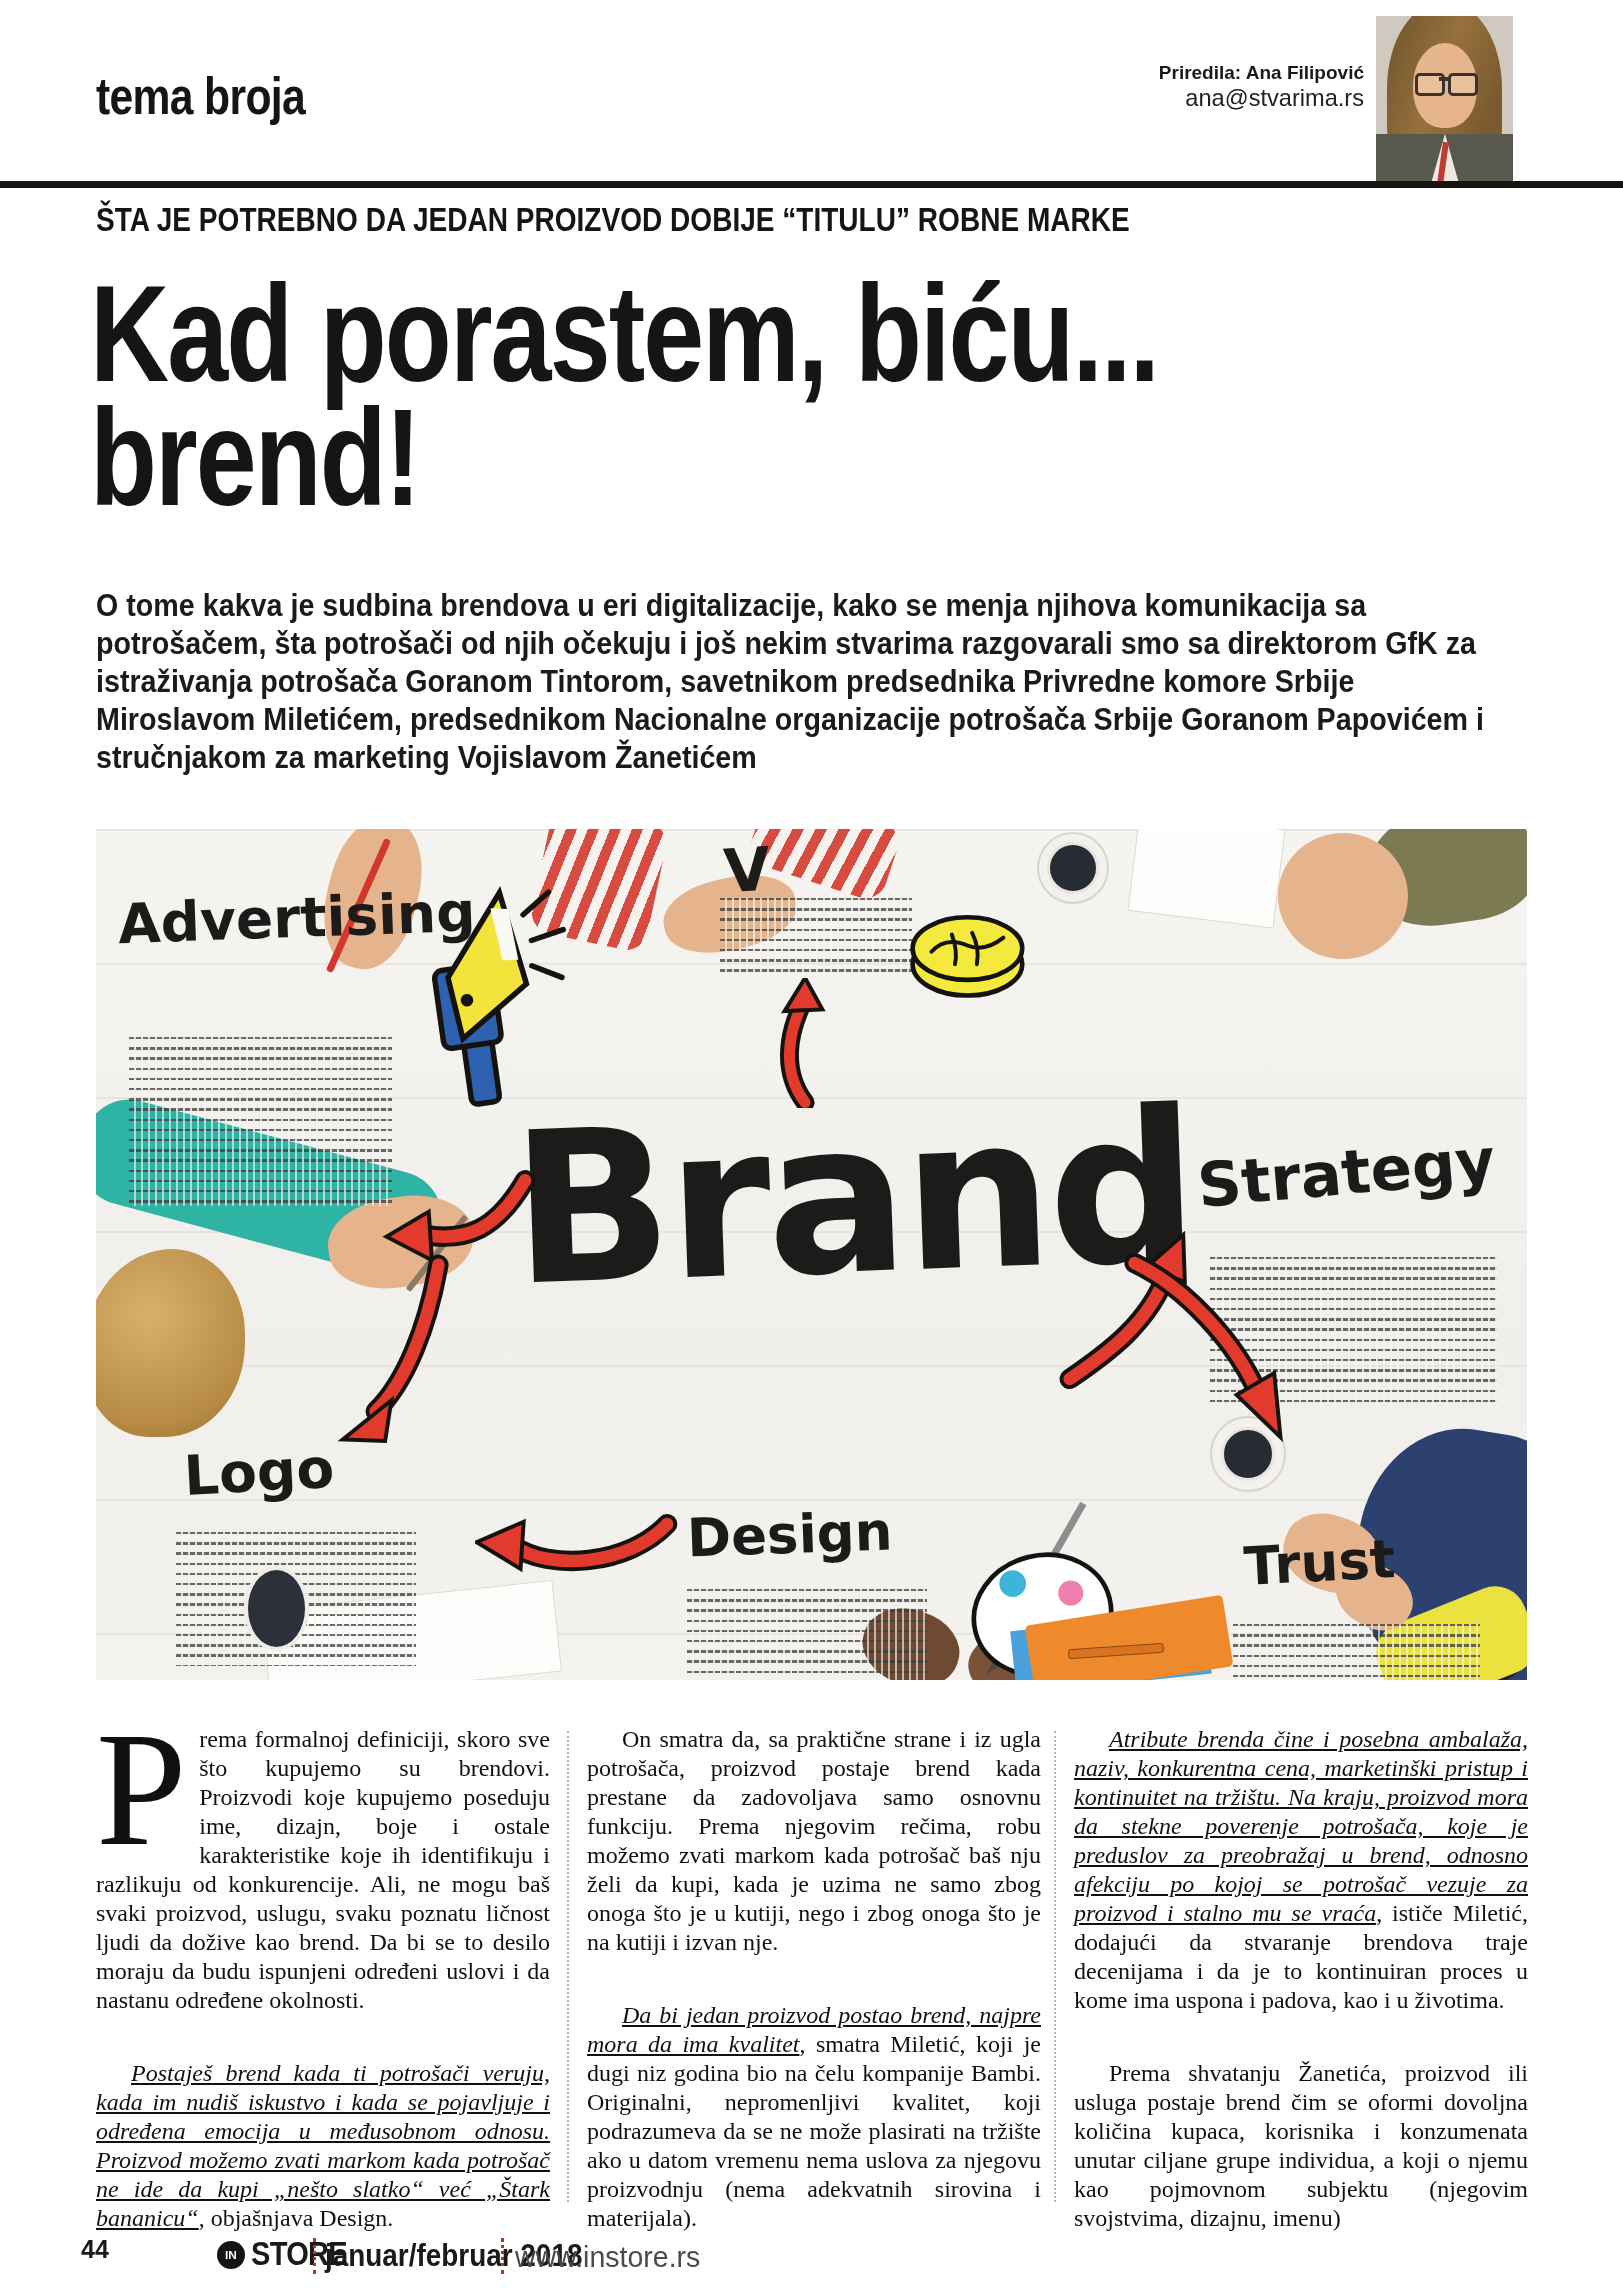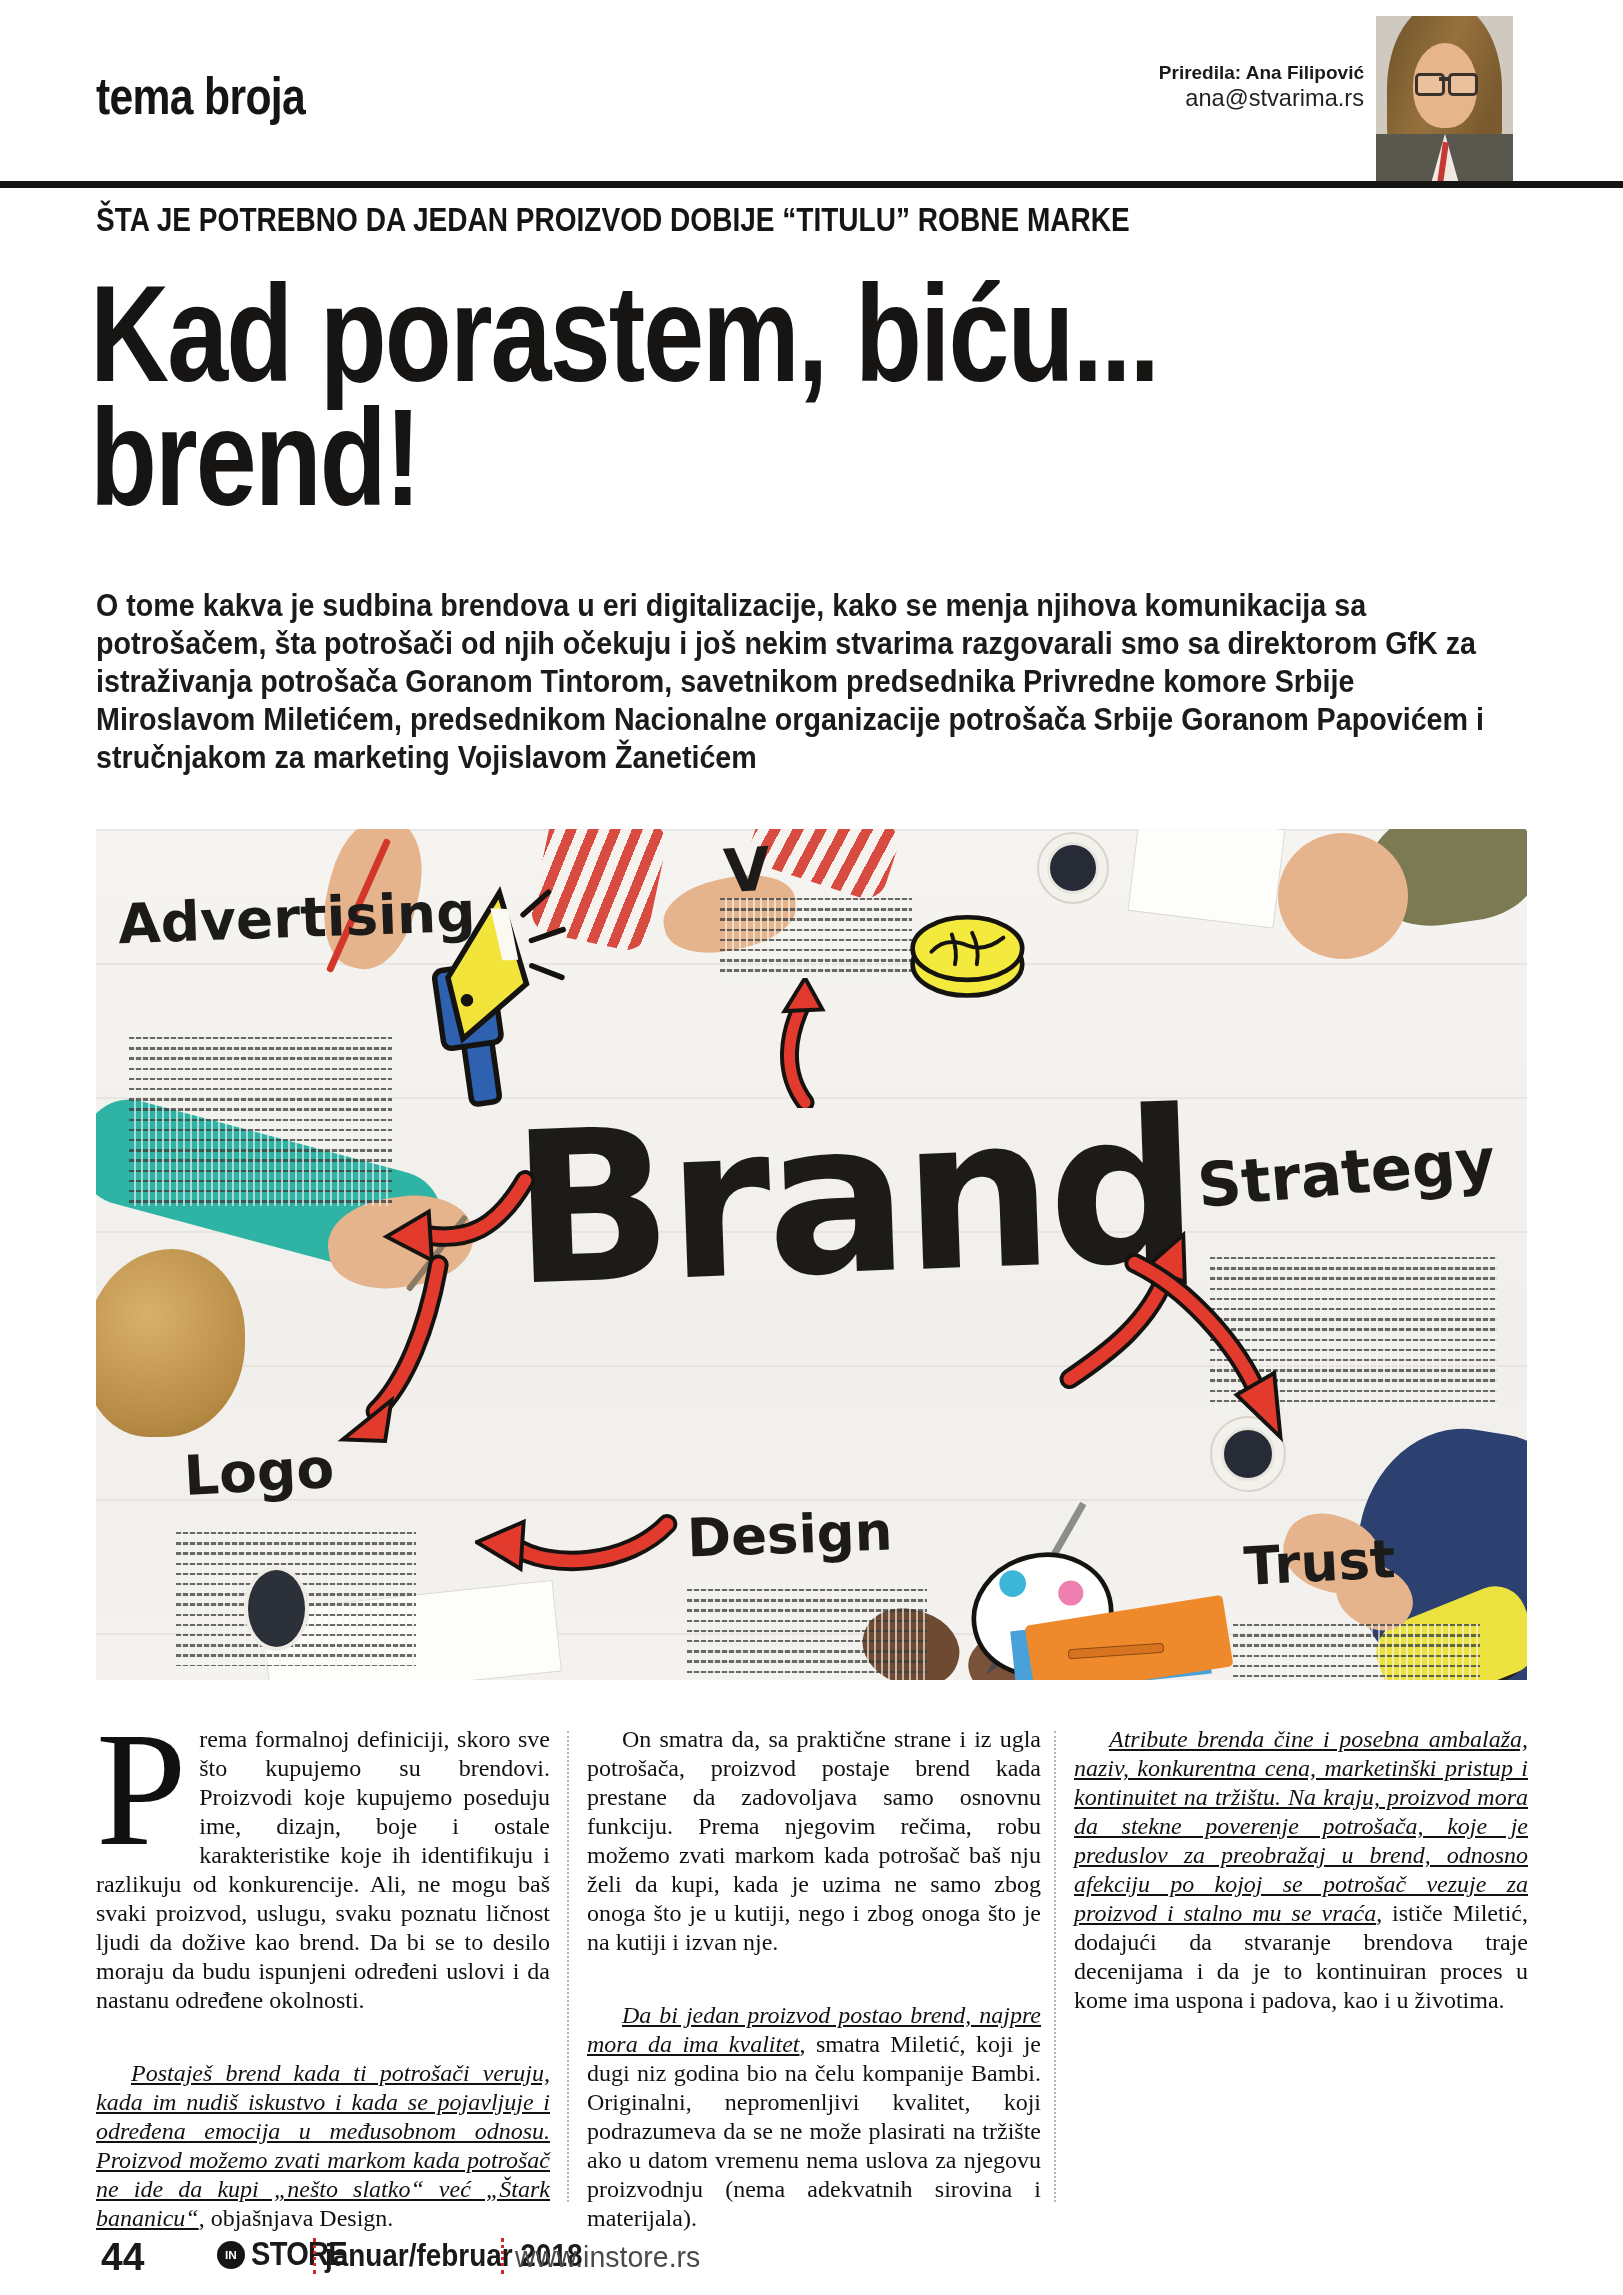--- a/index.html
+++ b/index.html
@@ -218,6 +218,7 @@
 
 <div class="abs bodycol" style="left:1074px;">
   <p style="text-indent:35px;"><span class="ital">Atribute brenda čine i posebna ambalaža, naziv, konkurentna cena, marketinški pristup i kontinuitet na tržištu. Na kraju, proizvod mora da stekne poverenje potrošača, koje je preduslov za preobražaj u brend, odnosno afekciju po kojoj se potrošač vezuje za proizvod i stalno mu se vraća</span><span>, ističe Miletić, dodajući da stvaranje brendova traje decenijama i da je to kontinuiran proces u kome ima uspona i padova, kao i u životima.</span></p>
+  <p><span>Prema shvatanju Žanetića, proizvod ili usluga postaje brend čim se oformi dovoljna količina kupaca, korisnika i konzumenata unutar ciljane grupe individua, a koji o njemu kao pojmovnom subjektu (njegovim svojstvima, dizajnu, imenu)</span></p>
 </div>
 
 <div class="abs footer-num">44</div>

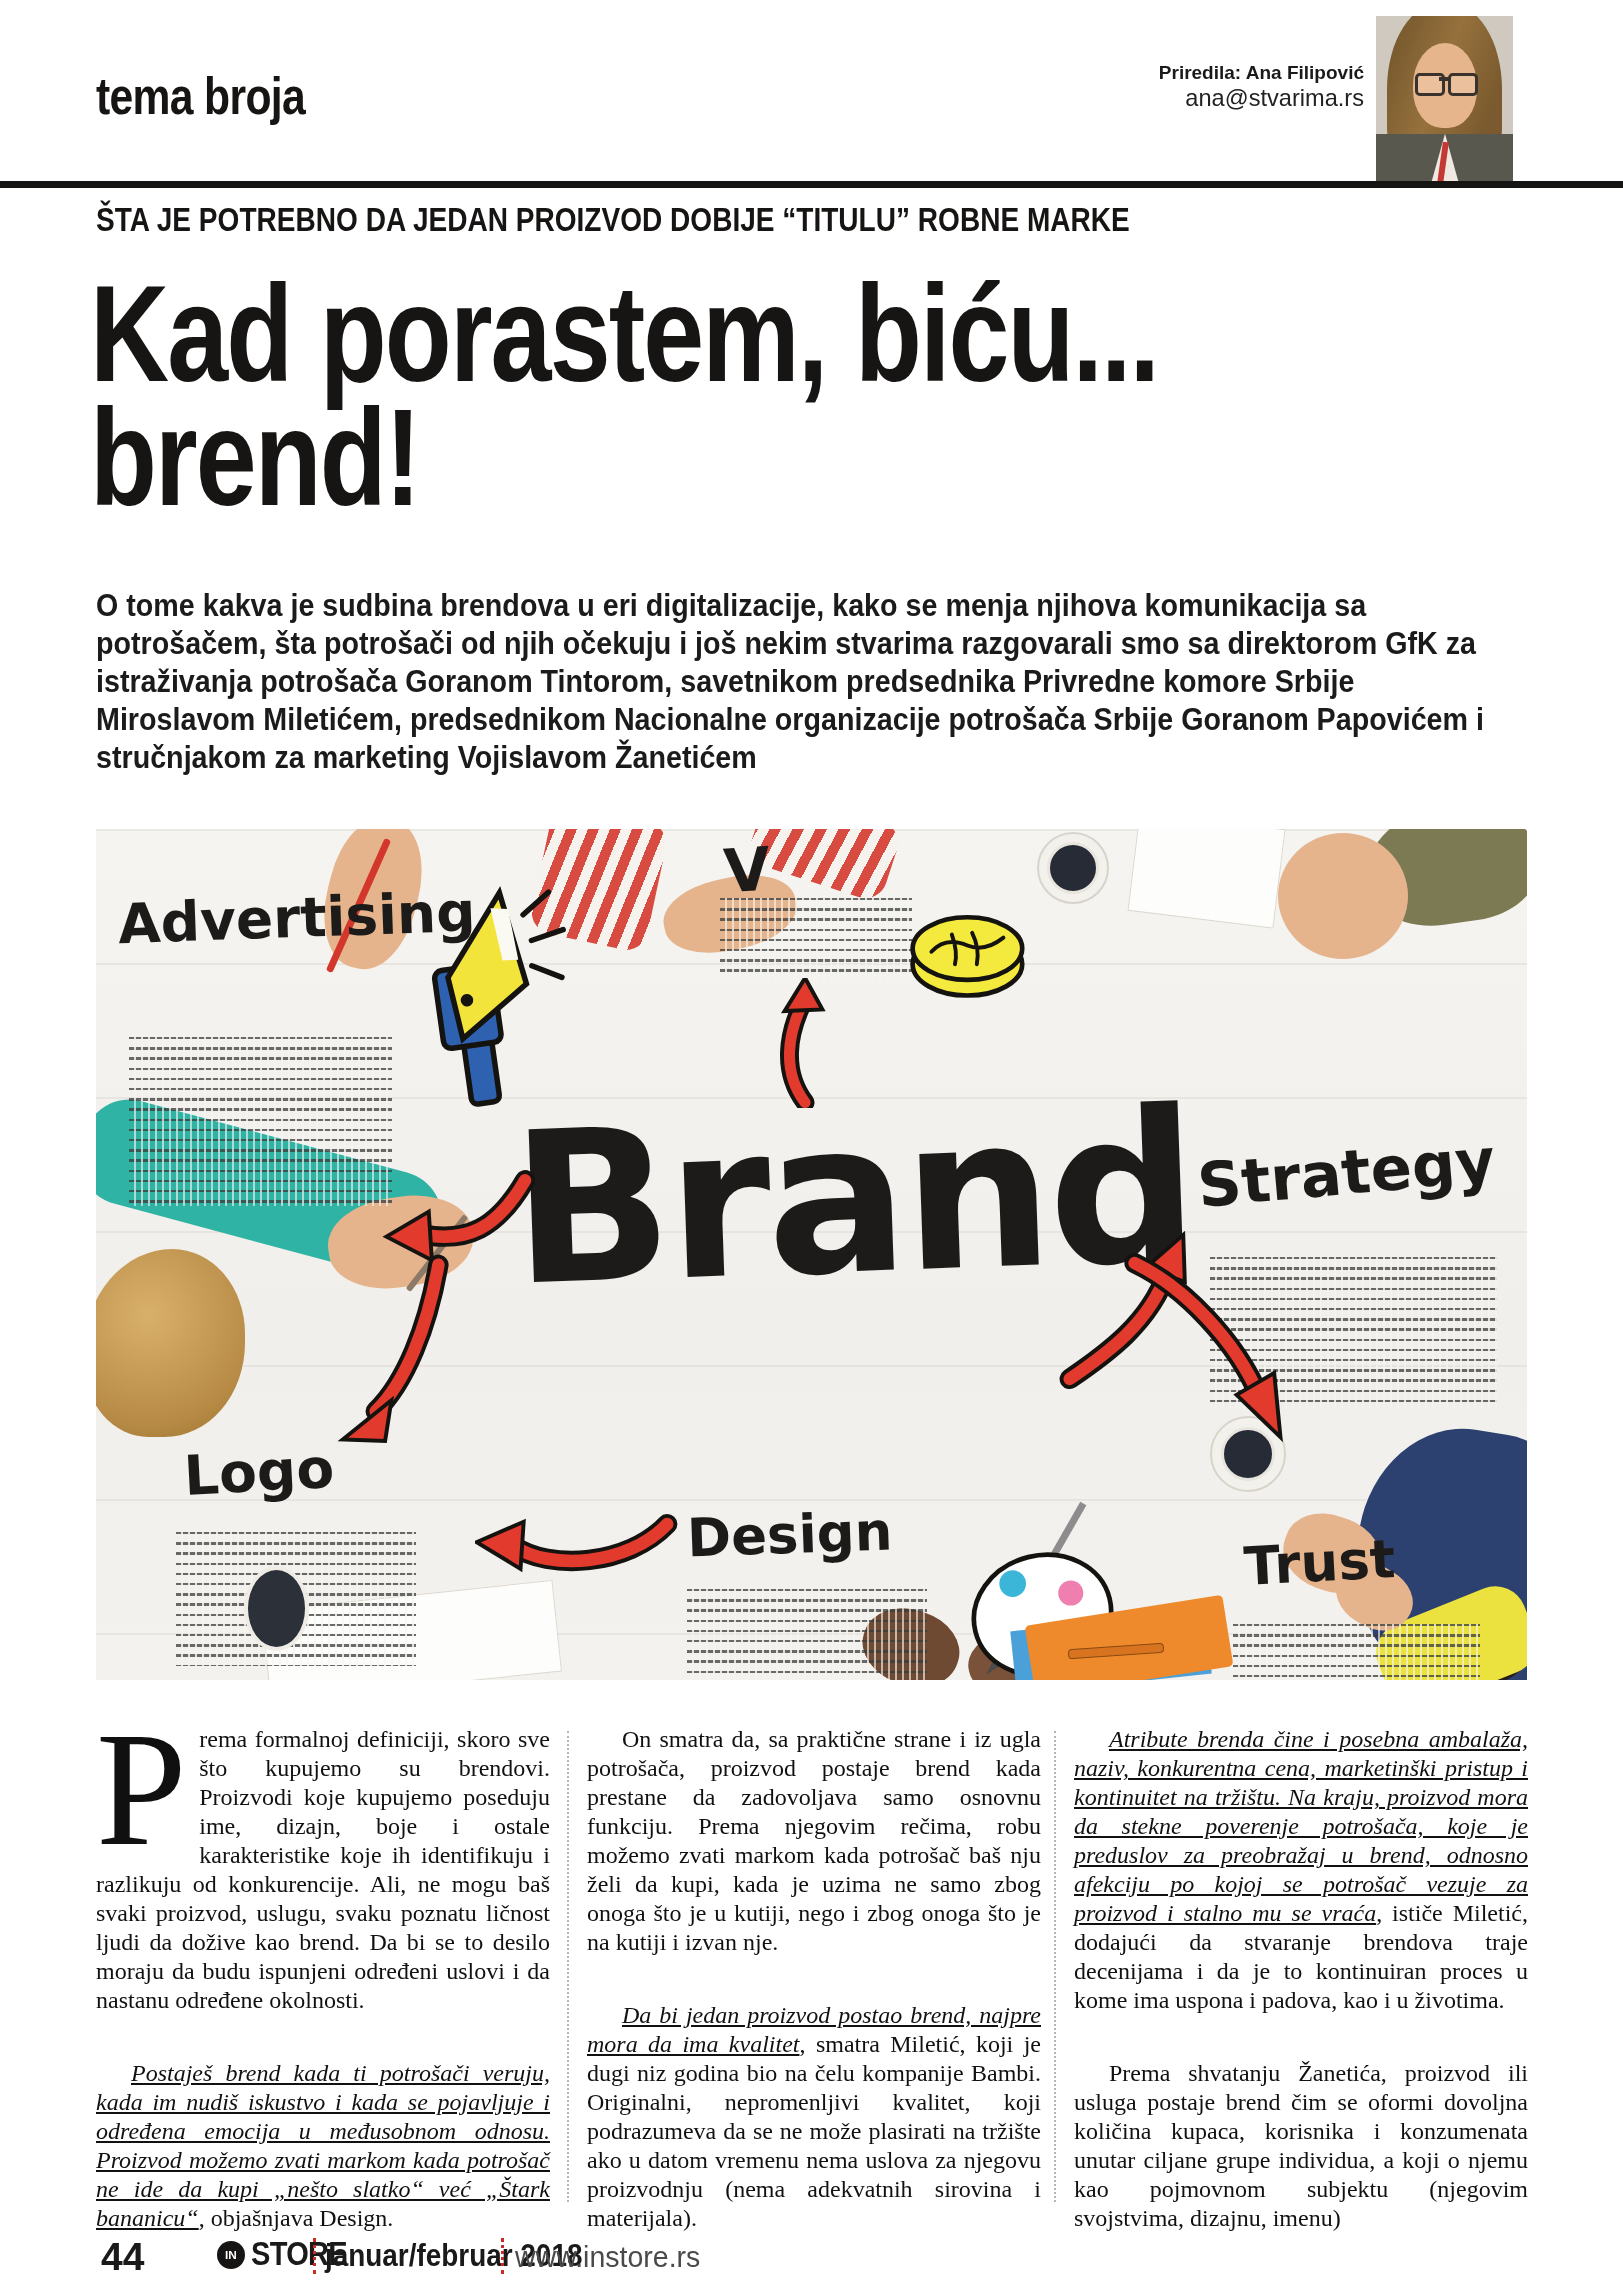--- a/index.html
+++ b/index.html
@@ -53,7 +53,7 @@
   .col-divider{top:1731px;width:0;height:471px;border-left:2.4px dotted #b9b5ae;}
 
   
-  .footer-num{left:101px;top:2235px;font-size:39px;font-weight:bold;}
+  .footer-num{left:81px;top:2235px;font-size:25px;font-weight:bold;}
   .logo-ic{left:217px;top:2241px;width:28px;height:28px;border-radius:50%;background:#171514;color:#fff;display:flex;align-items:center;justify-content:center;font-size:11.8px;font-weight:bold;letter-spacing:0;}
   .logo-store{left:251px;top:2235px;font-size:33px;font-weight:bold;letter-spacing:-0.8px;transform:scaleX(.88);}
   .f-sep{top:2238px;height:36px;border-left:3.1px dotted #cc2a28;}

